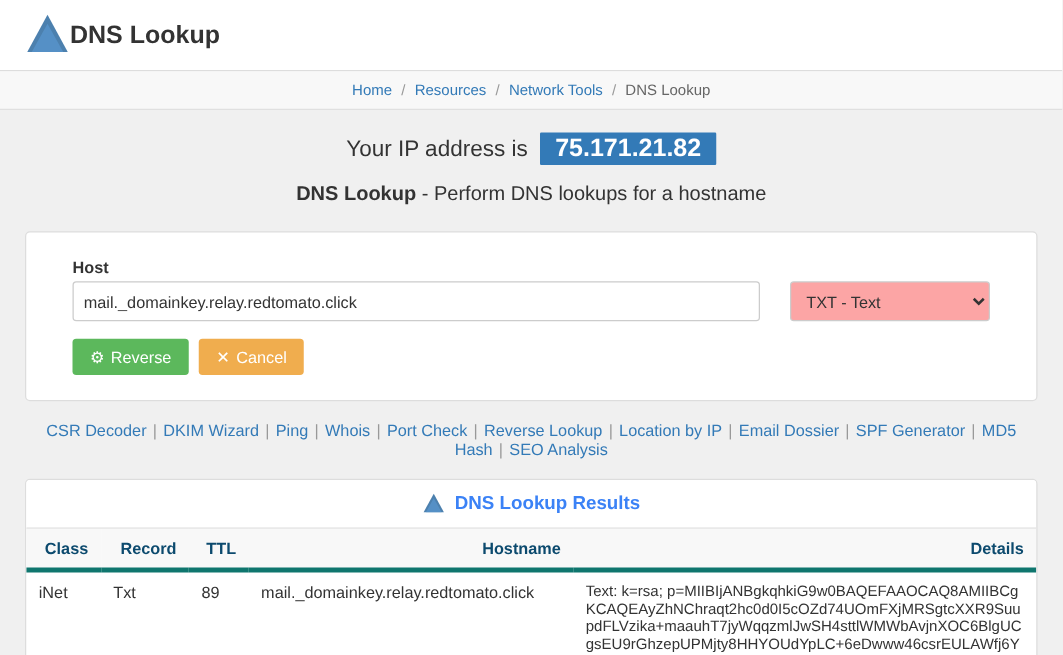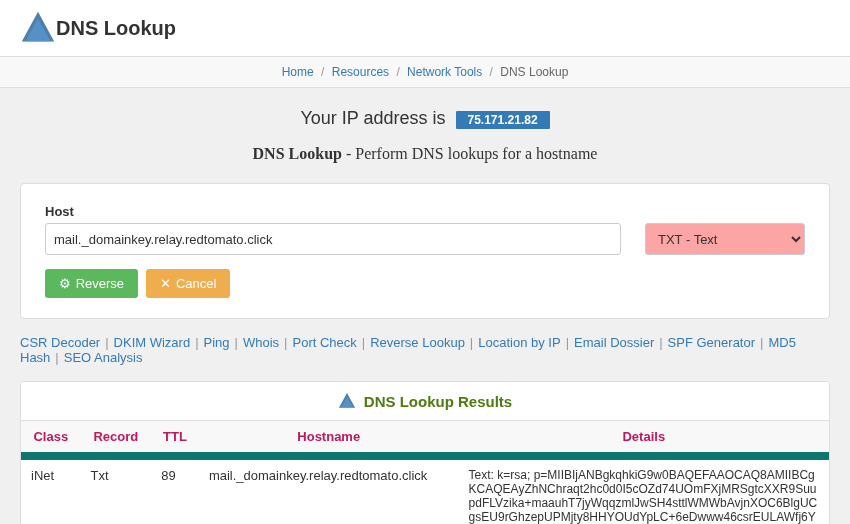--- a/index.html
+++ b/index.html
@@ -20,7 +20,7 @@
 
     
     .ip-banner { text-align: center; margin-bottom: 16px; font-size: 18px; color: #333; }
-    .ip-badge { background: #337ab7; color: #fff; padding: 2px 12px; border-radius: 1px; font-size: 12px; font-weight: bold; }
+    .ip-badge { background: #337ab7; color: #fff; padding: 2px 12px; border-radius: 1px; font-size: 20px; font-weight: bold; }
 
     
     .tool-title { text-align: center; font-size: 16px; margin-bottom: 20px; color: #333; font-family: Liberation Serif, serif; }

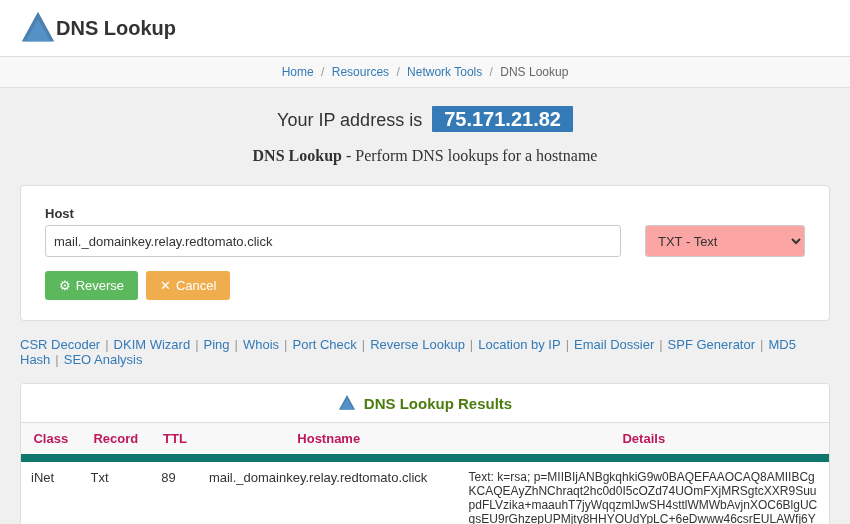--- a/index.html
+++ b/index.html
@@ -23,7 +23,7 @@
     .ip-badge { background: #337ab7; color: #fff; padding: 2px 12px; border-radius: 1px; font-size: 20px; font-weight: bold; }
 
     
-    .tool-title { text-align: center; font-size: 16px; margin-bottom: 20px; color: #333; font-family: Liberation Serif, serif; }
+    .tool-title { text-align: center; font-size: 16px; margin-bottom: 20px; color: #333; }
     .tool-title strong { font-weight: bold; }
 
     

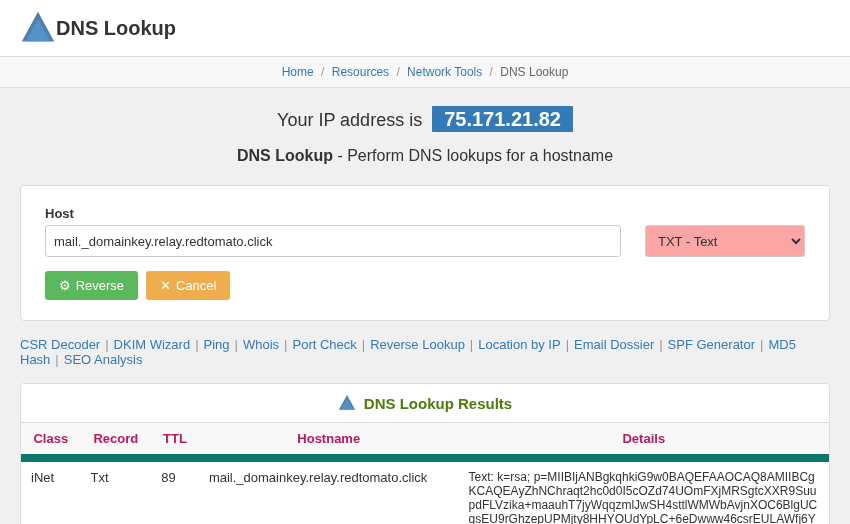--- a/index.html
+++ b/index.html
@@ -27,7 +27,7 @@
     .tool-title strong { font-weight: bold; }
 
     
-    .form-area { background: #fff; border: 1px solid #ddd; border-radius: 4px; padding: 20px 24px; margin-bottom: 16px; }
+    .form-area { background: #fff; border: 1px solid #ddd; border-radius: 4px; padding: 20px 37px; margin-bottom: 16px; }
     .form-row { display: flex; gap: 24px; margin-bottom: 14px; align-items: flex-end; }
     .form-group { display: flex; flex-direction: column; }
     .form-group.host { flex: 1; }

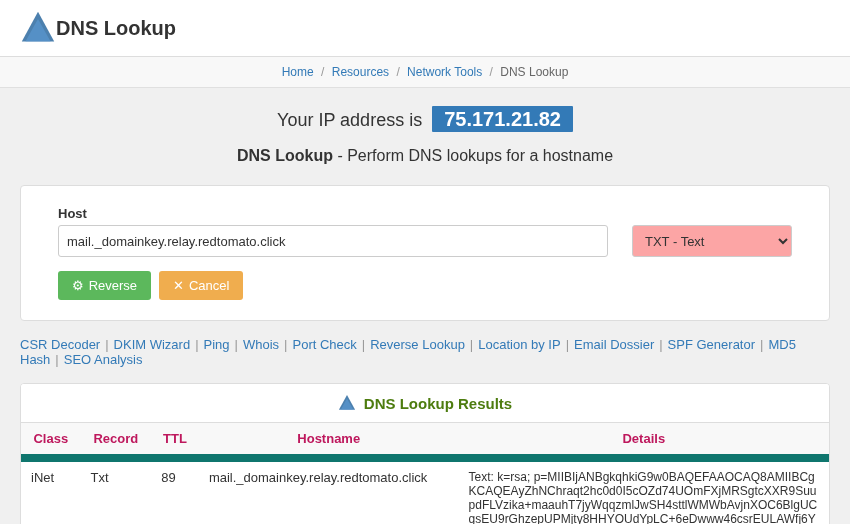--- a/index.html
+++ b/index.html
@@ -43,7 +43,7 @@
     .btn-cancel { background: #f0ad4e; color: #fff; border: none; border-radius: 3px; padding: 7px 14px; font-size: 13px; cursor: pointer; display: flex; align-items: center; gap: 5px; }
 
     
-    .tool-links { text-align: left; margin-bottom: 16px; font-size: 13px; }
+    .tool-links { text-align: center; margin-bottom: 16px; font-size: 13px; }
     .tool-links a { color: #337ab7; text-decoration: none; }
     .tool-links .pipe { color: #999; margin: 0 5px; }
 

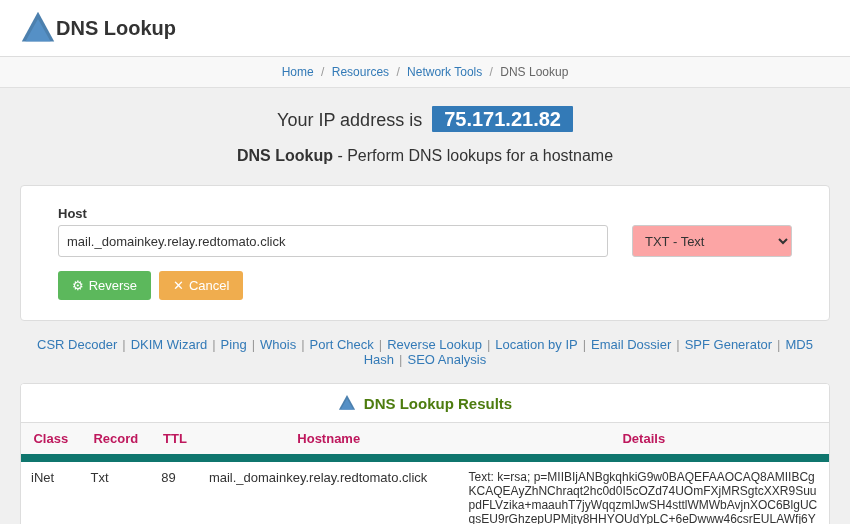--- a/index.html
+++ b/index.html
@@ -49,7 +49,7 @@
 
     
     .results-section { background: #fff; border: 1px solid #ddd; border-radius: 4px; overflow: hidden; }
-    .results-header { display: flex; align-items: center; justify-content: center; padding: 10px; background: #fff; border-bottom: 1px solid #ddd; font-size: 15px; font-weight: bold; color: #4d7c0f; gap: 8px; }
+    .results-header { display: flex; justify-content: center; padding: 10px; background: #fff; border-bottom: 1px solid #ddd; font-size: 15px; font-weight: bold; color: #3b82f6; gap: 8px; }
     .results-table { width: 100%; border-collapse: collapse; font-size: 13px; }
     .results-table th { background: #f8f8f8; border-bottom: 8px solid #0f766e; padding: 8px 10px; text-align: center; font-weight: bold; color: #be185d; }
     .results-table td { border-bottom: 1px solid #eee; padding: 8px 10px; vertical-align: top; color: #333; }

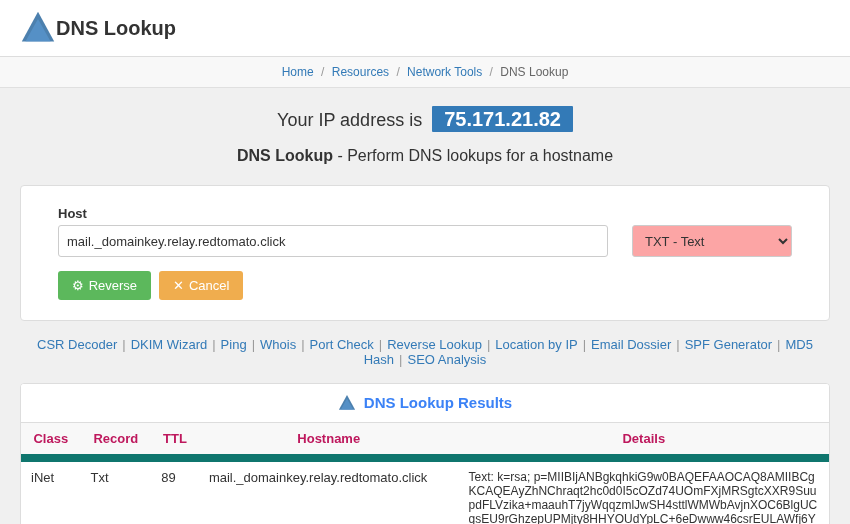--- a/index.html
+++ b/index.html
@@ -51,7 +51,7 @@
     .results-section { background: #fff; border: 1px solid #ddd; border-radius: 4px; overflow: hidden; }
     .results-header { display: flex; justify-content: center; padding: 10px; background: #fff; border-bottom: 1px solid #ddd; font-size: 15px; font-weight: bold; color: #3b82f6; gap: 8px; }
     .results-table { width: 100%; border-collapse: collapse; font-size: 13px; }
-    .results-table th { background: #f8f8f8; border-bottom: 8px solid #0f766e; padding: 8px 10px; text-align: center; font-weight: bold; color: #be185d; }
+    .results-table th { background: #f8f8f8; border-bottom: 4px solid #0f766e; padding: 8px 10px; text-align: right; font-weight: bold; color: #0c4a6e; }
     .results-table td { border-bottom: 1px solid #eee; padding: 8px 10px; vertical-align: top; color: #333; }
     .results-table td.details-cell { font-size: 12px; word-break: break-all; max-width: 340px; }
 

